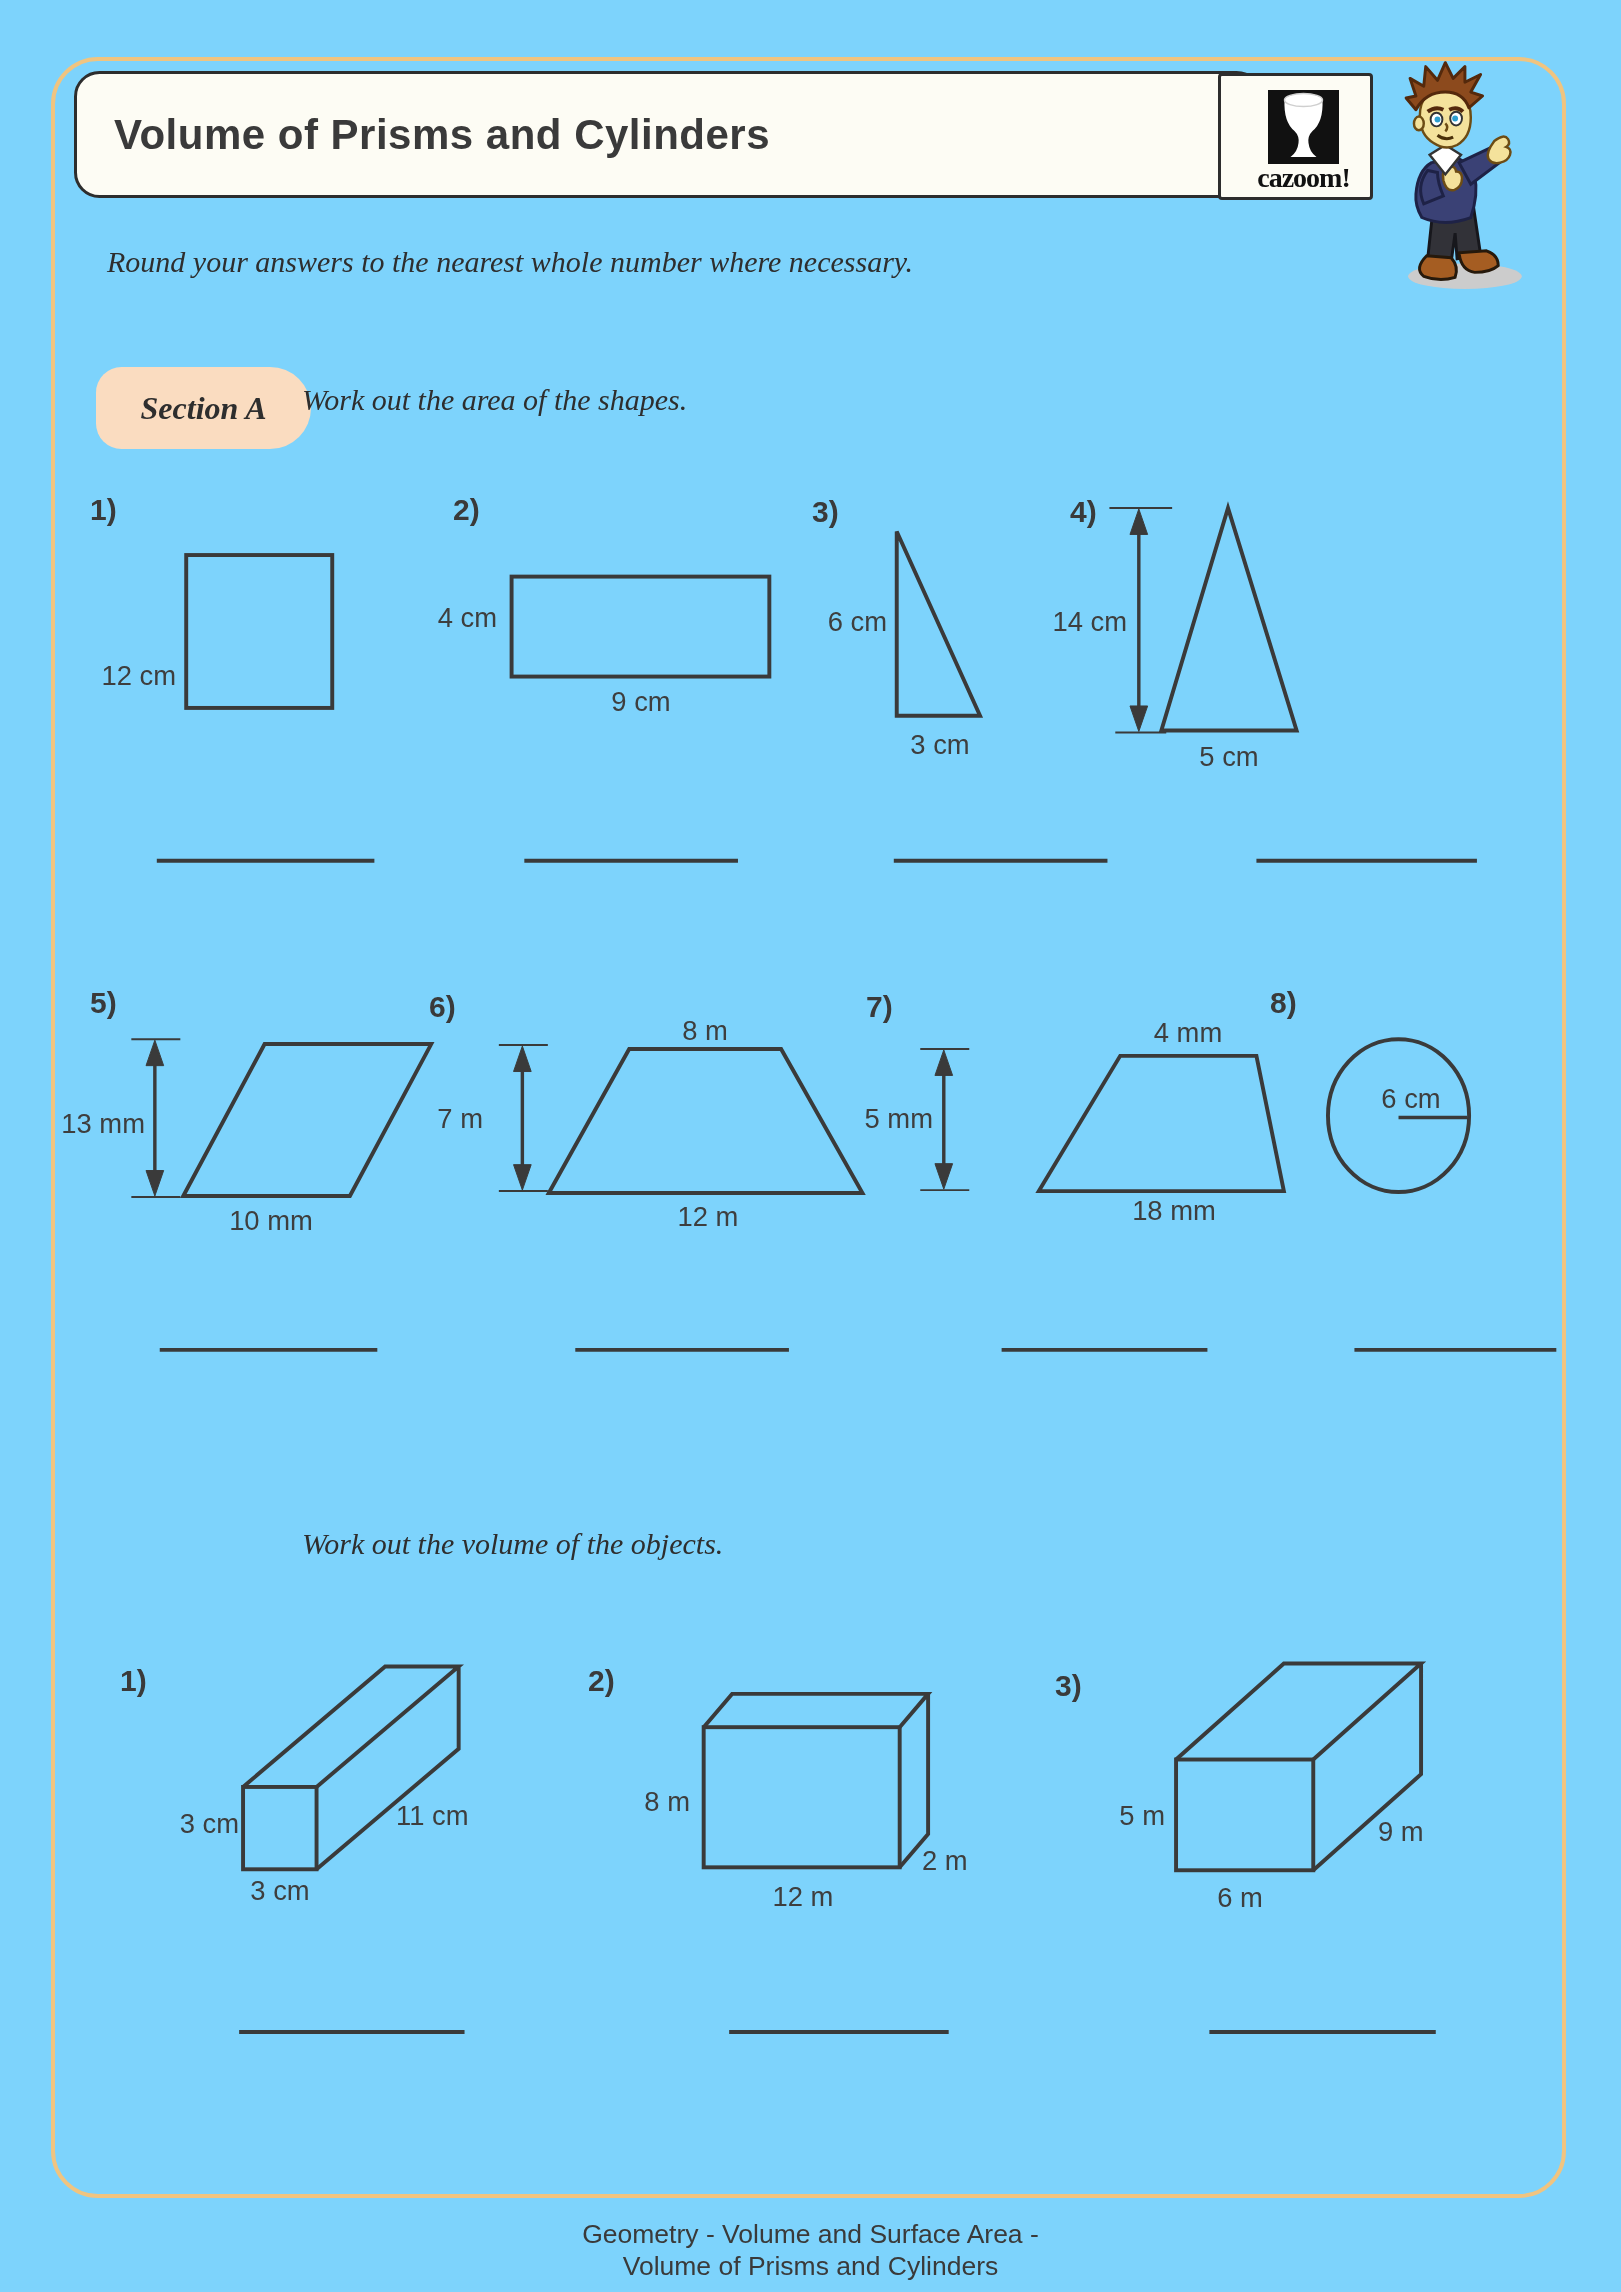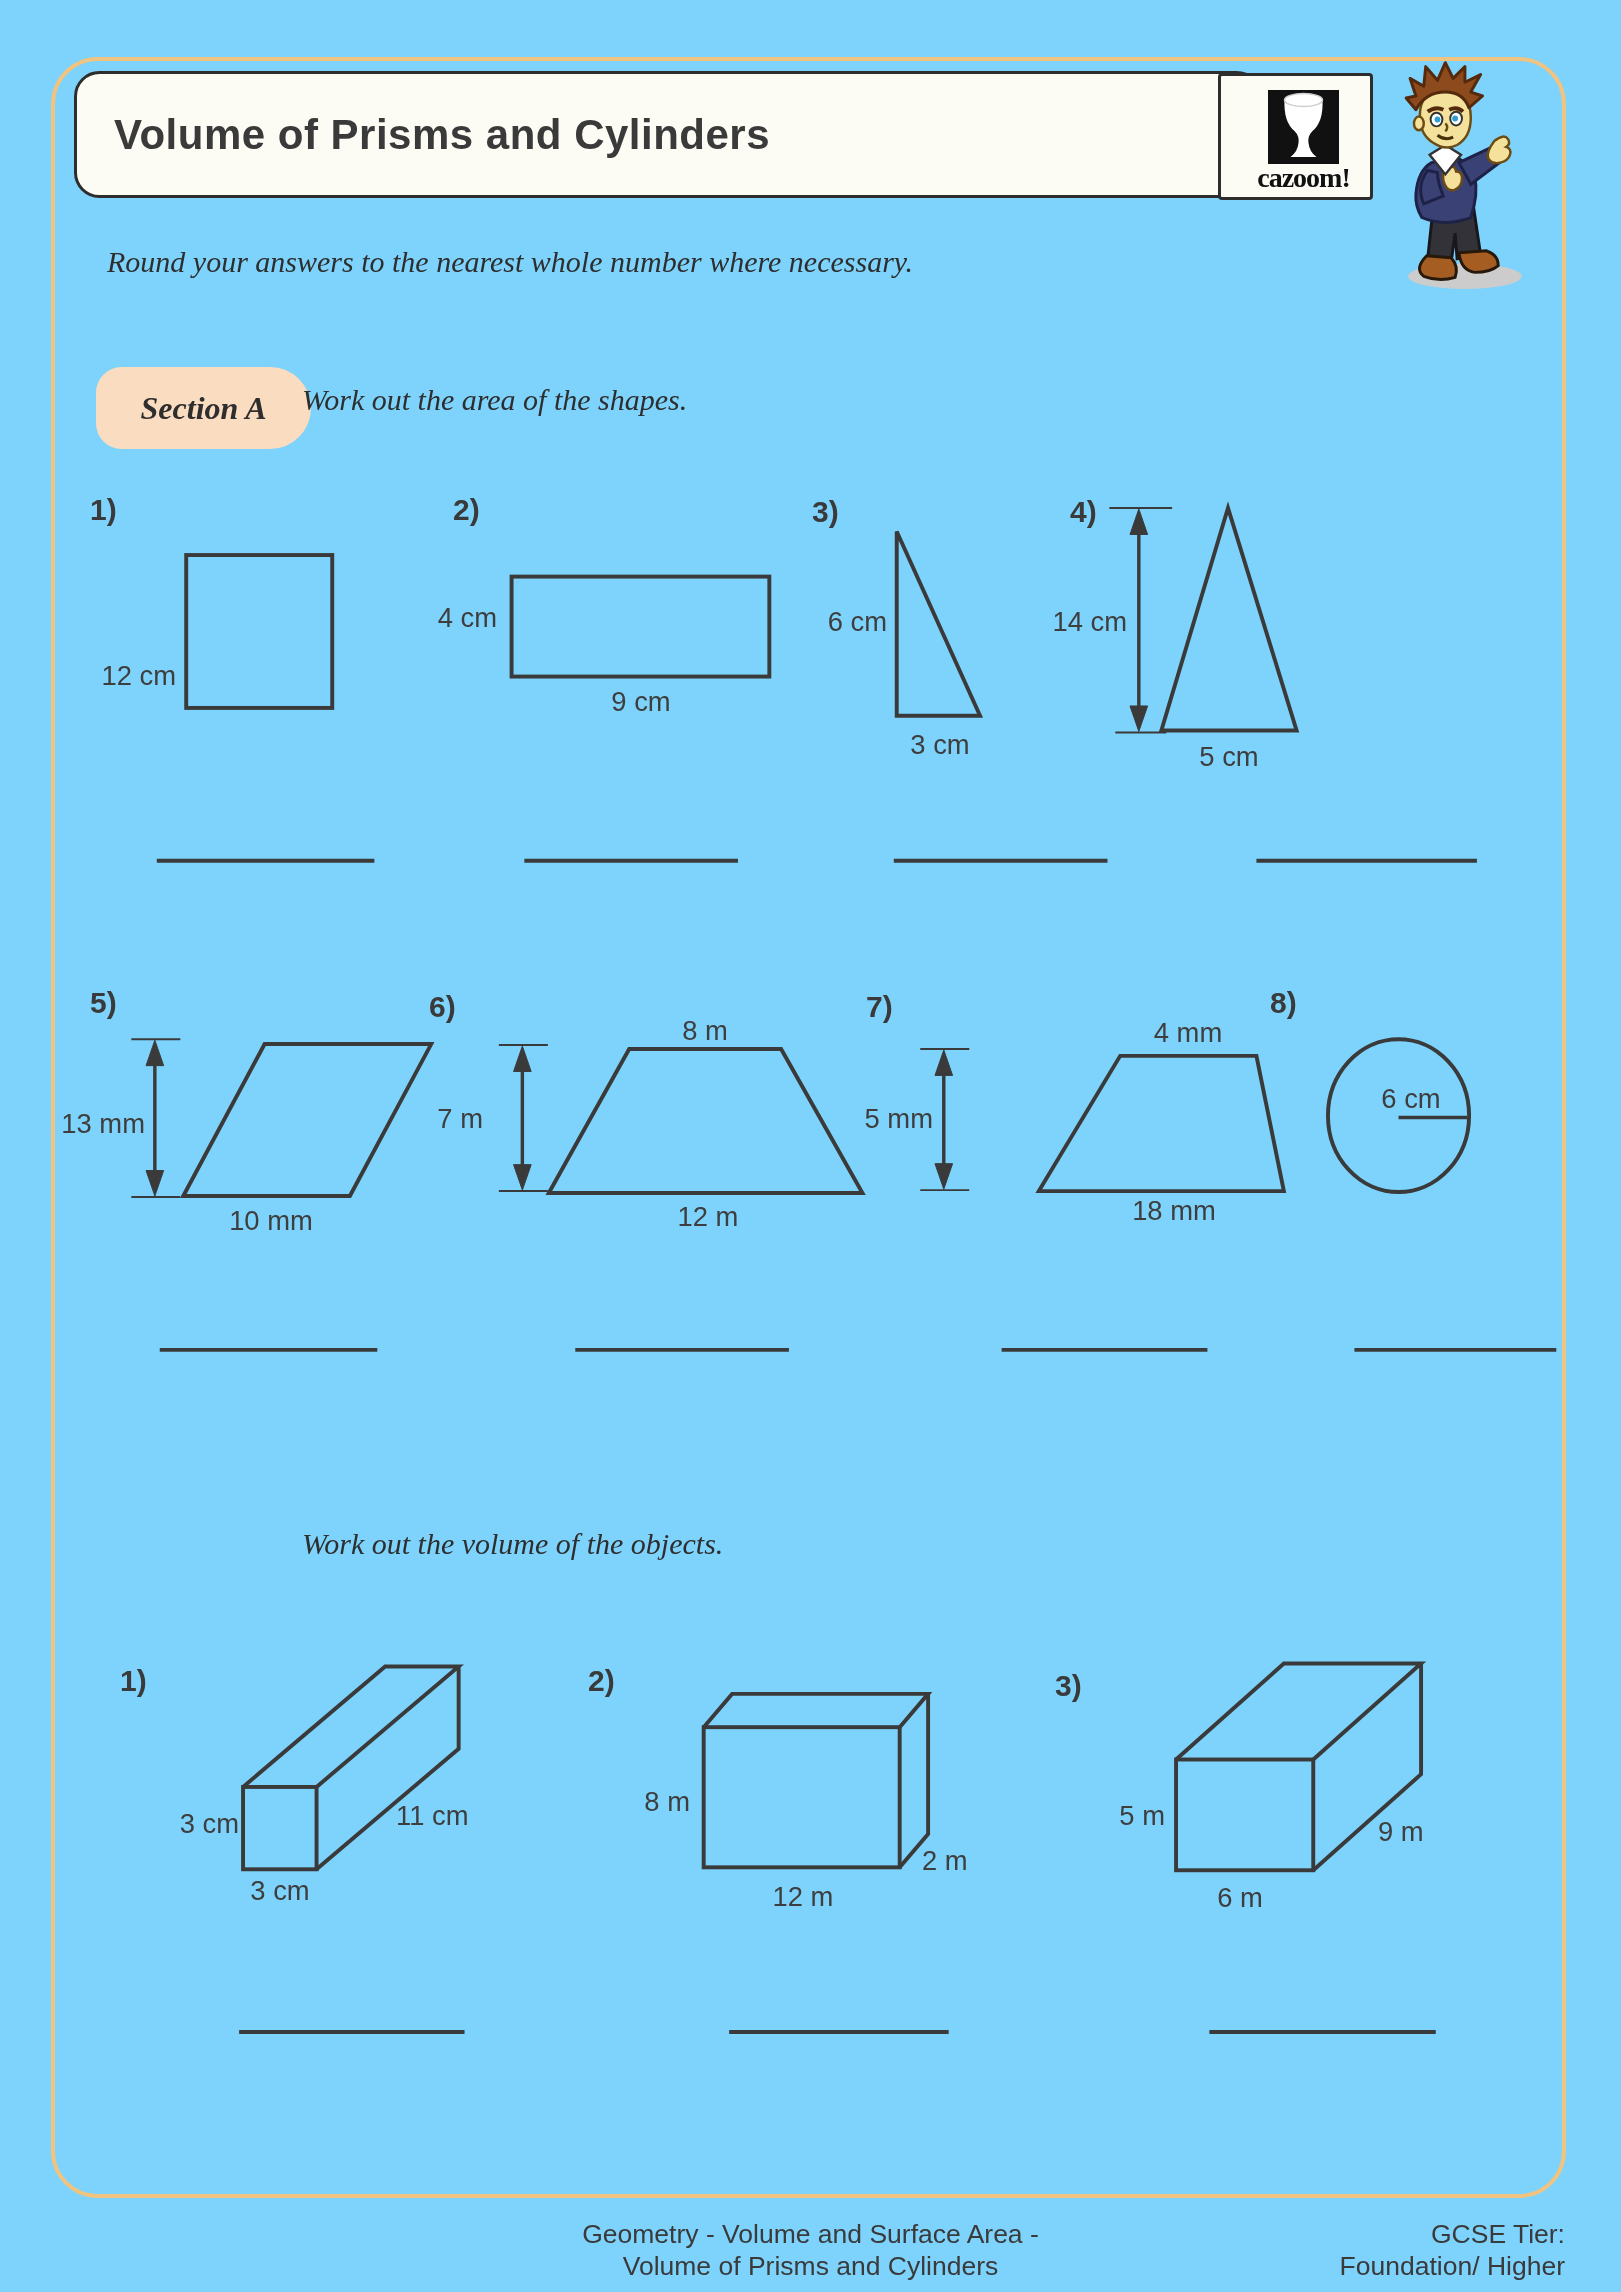--- a/index.html
+++ b/index.html
@@ -208,10 +208,6 @@
     <div>Geometry - Volume and Surface Area -</div>
     <div>Volume of Prisms and Cylinders</div>
   </div>
-  <div class="footer" style="left:1225px;top:2218px;width:340px;text-align:right;">
-    <div>GCSE Tier:</div>
-    <div>Foundation/ Higher</div>
-  </div>
 
 </div>
 

